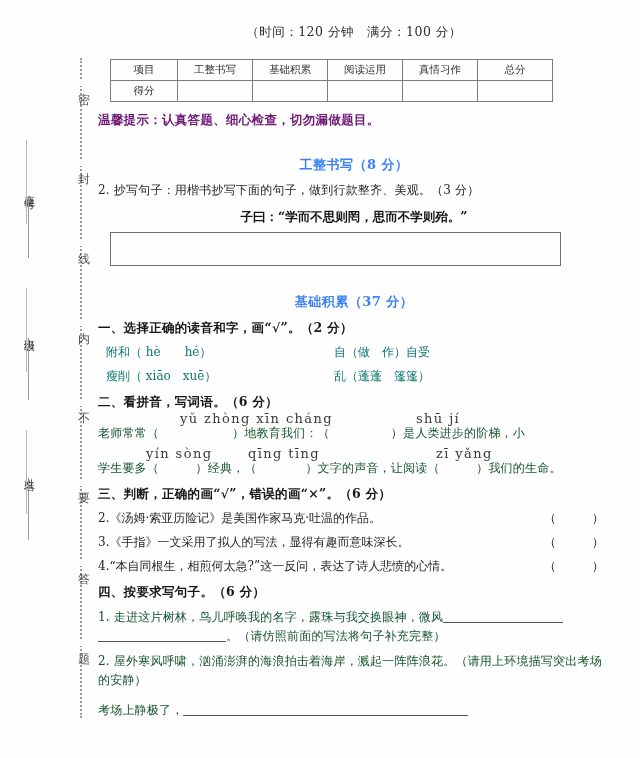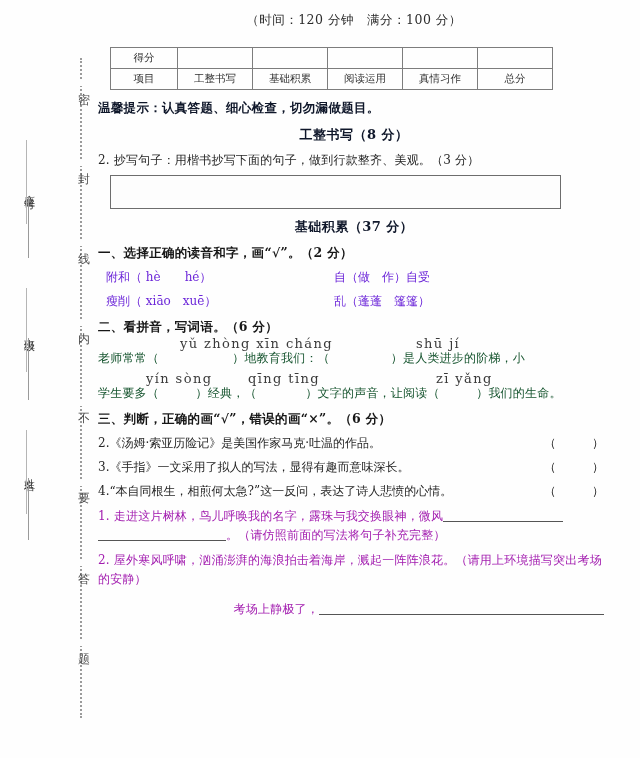--- a/index.html
+++ b/index.html
@@ -95,7 +95,7 @@
   .content {
     position: absolute;
     left: 104px;
-    top: 0;
+    top: 12px;
     width: 500px;
   }
 

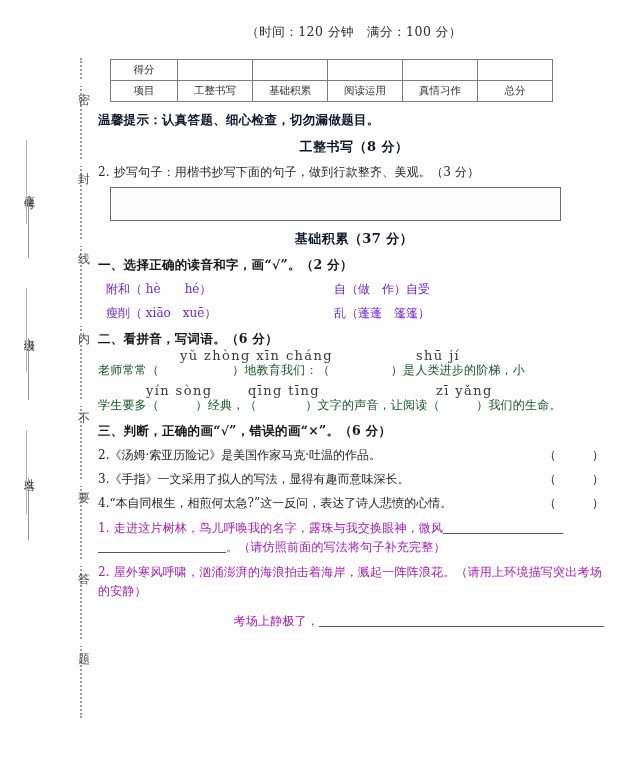--- a/index.html
+++ b/index.html
@@ -284,14 +284,6 @@
     <table class="score-table">
       <tbody>
           <tr>
-        <td class="c0">得分</td>
-        <td></td>
-        <td></td>
-        <td></td>
-        <td></td>
-        <td></td>
-      </tr>
-      <tr>
         <td class="c0">项目</td>
         <td>工整书写</td>
         <td>基础积累</td>
@@ -299,6 +291,14 @@
         <td>真情习作</td>
         <td>总分</td>
       </tr>
+      <tr>
+        <td class="c0">得分</td>
+        <td></td>
+        <td></td>
+        <td></td>
+        <td></td>
+        <td></td>
+      </tr>
     </tbody>
       </table>
 

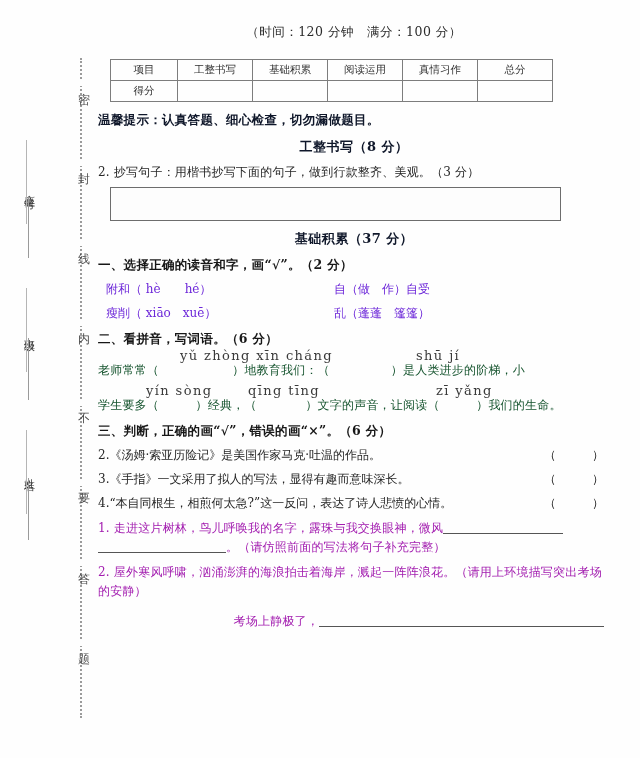--- a/index.html
+++ b/index.html
@@ -129,7 +129,7 @@
     font-size: 12.5px;
     font-weight: bold;
     margin: 10px 0 0 -6px;
-    color: #0f172a;
+    color: #701a75;
     letter-spacing: 0.3px;
   }
 

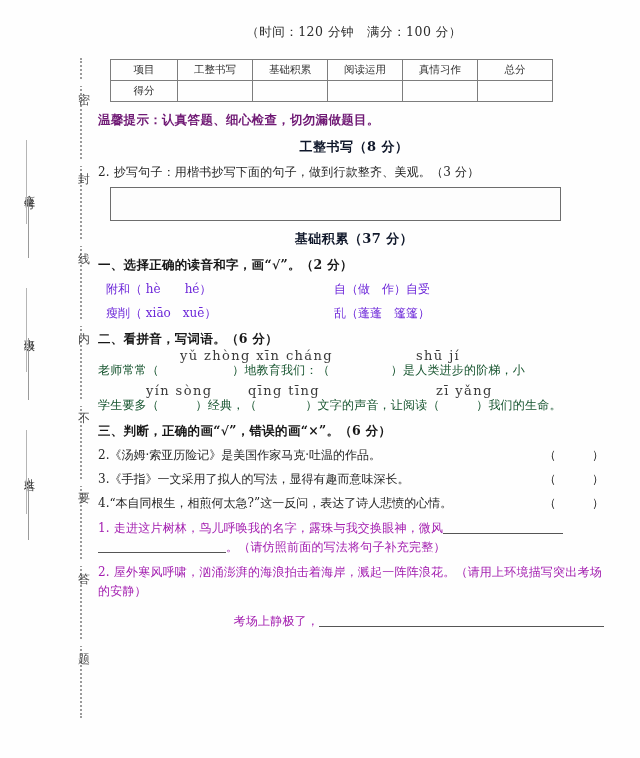--- a/index.html
+++ b/index.html
@@ -137,8 +137,8 @@
     text-align: center;
     font-weight: bold;
     font-size: 13px;
-    margin-top: 9px;
-    color: #0f172a;
+    margin-top: 27px;
+    color: #3b82f6;
     letter-spacing: 0.5px;
   }
 

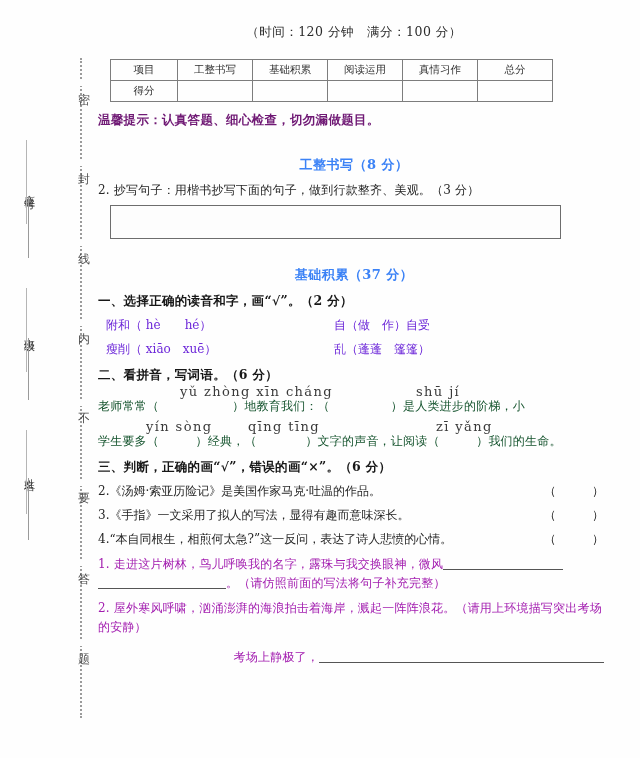--- a/index.html
+++ b/index.html
@@ -306,6 +306,7 @@
 
     <div class="section-head">工整书写（8 分）</div>
     <div class="q-line">2. 抄写句子：用楷书抄写下面的句子，做到行款整齐、美观。（3 分）</div>
+    <div class="quote-line">子曰：“学而不思则罔，思而不学则殆。”</div>
     <div class="answer-box"></div>
 
     <div class="section-head">基础积累（37 分）</div>

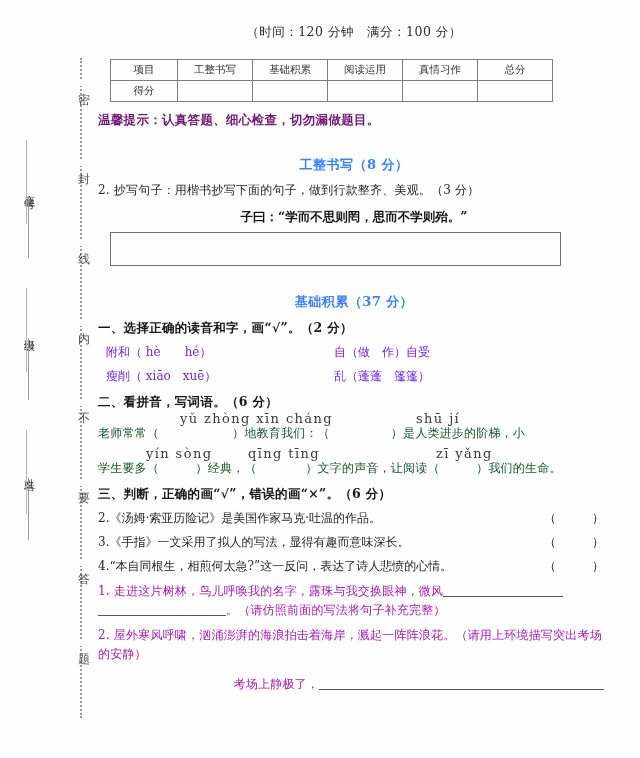--- a/index.html
+++ b/index.html
@@ -178,7 +178,7 @@
     font-size: 12px;
     margin: 7px 0 0 -6px;
     display: flex;
-    color: #6d28d9;
+    color: #0f766e;
     padding-left: 8px;
   }
   .choice-row .left-item { width: 228px; }

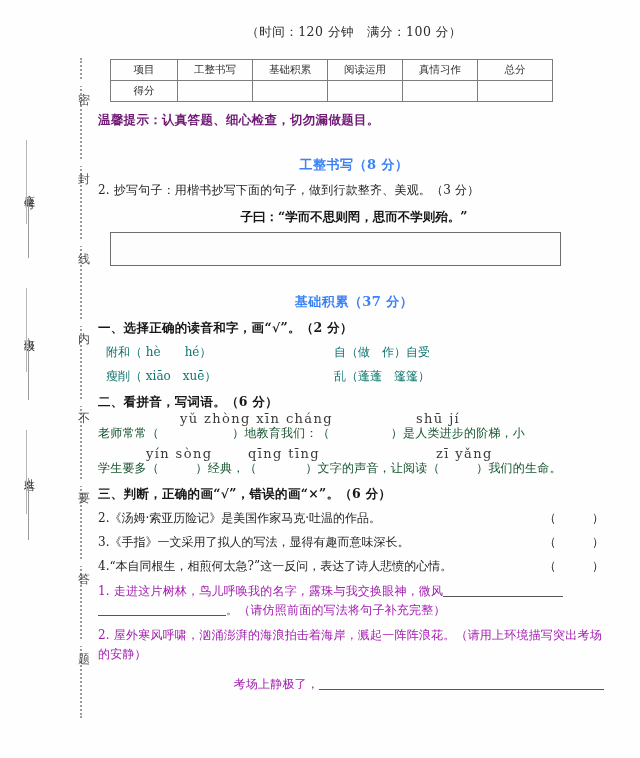--- a/index.html
+++ b/index.html
@@ -354,6 +354,7 @@
       <span>（　　　）</span>
     </div>
 
+    <div class="sub-head">四、按要求写句子。（6 分）</div>
 
     <div class="w-row">
       <span class="nowrap">1. 走进这片树林，鸟儿呼唤我的名字，露珠与我交换眼神，微风</span><span class="ul-short"></span><br>

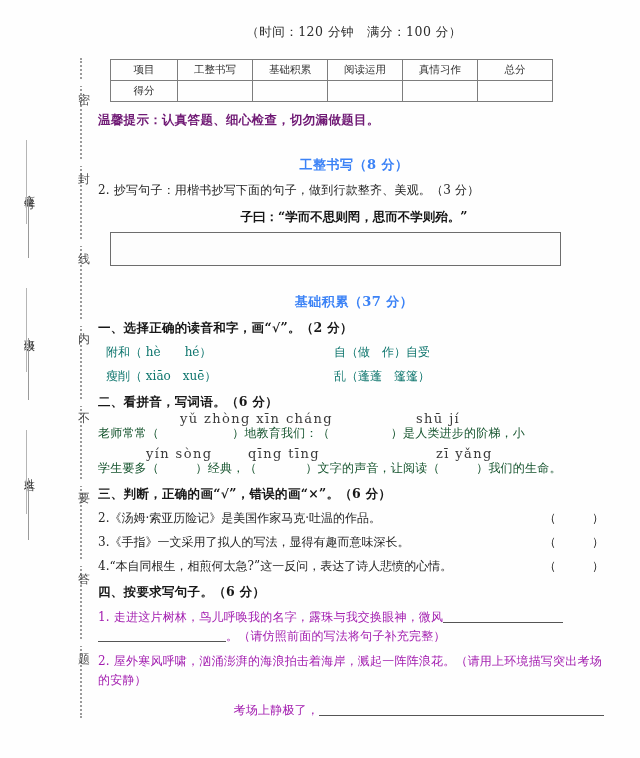--- a/index.html
+++ b/index.html
@@ -217,7 +217,7 @@
   .w-row {
     font-size: 12px;
     margin: 7px 0 0 -6px;
-    color: #a21caf;
+    color: #14532d;
     line-height: 1.55;
     letter-spacing: 0.2px;
   }

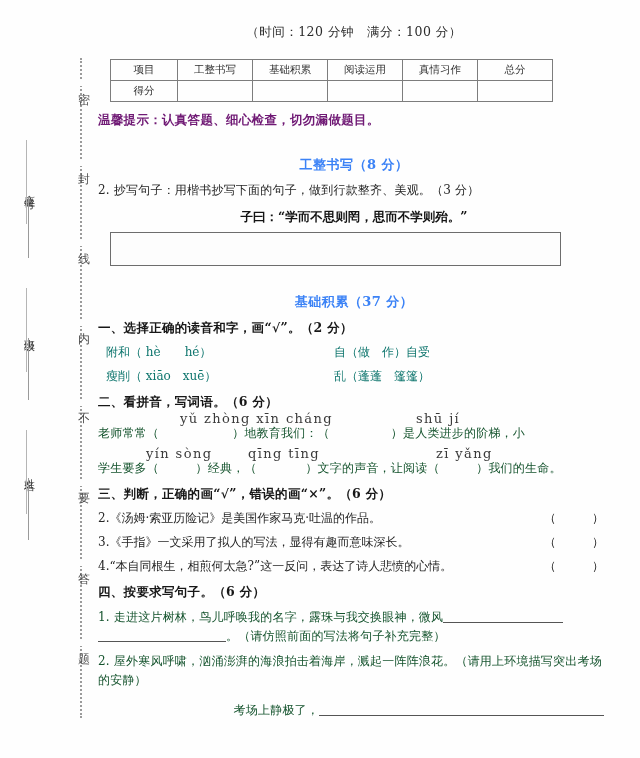--- a/index.html
+++ b/index.html
@@ -365,7 +365,7 @@
       <span>2. 屋外寒风呼啸，汹涌澎湃的海浪拍击着海岸，溅起一阵阵浪花。（请用上环境描写突出考场的安静）</span>
     </div>
 
-    <div class="w-row" style="margin-top:12px;text-align:right;">
+    <div class="w-row" style="margin-top:12px;">
       <span>考场上静极了，</span><span class="ul-long"></span>
     </div>
 

